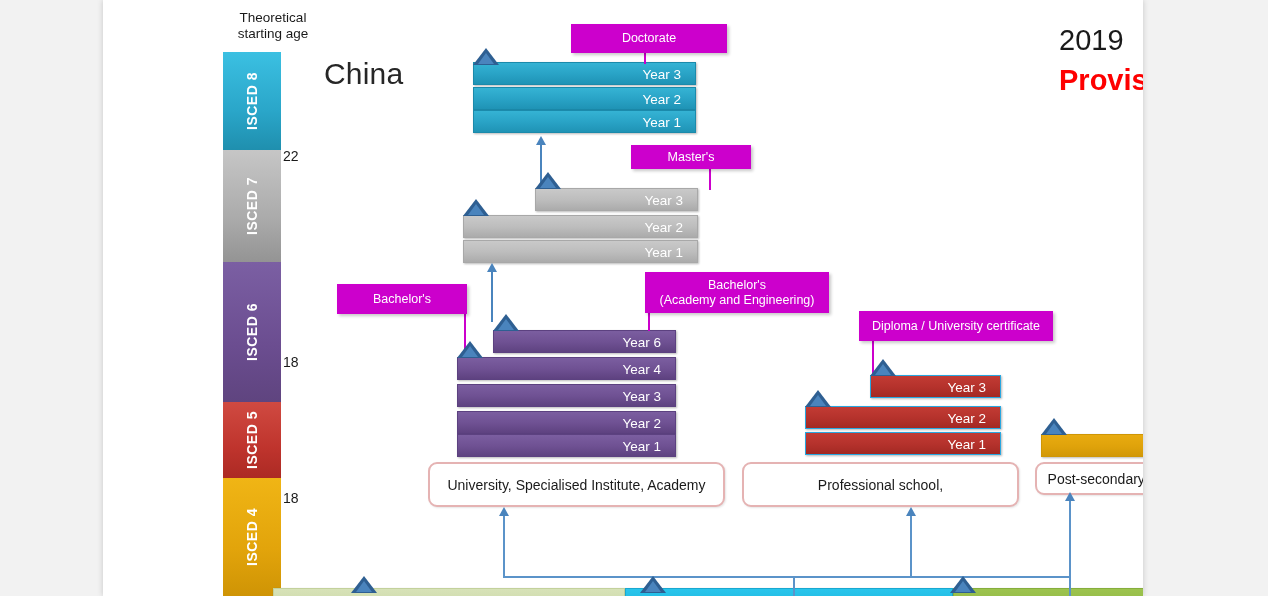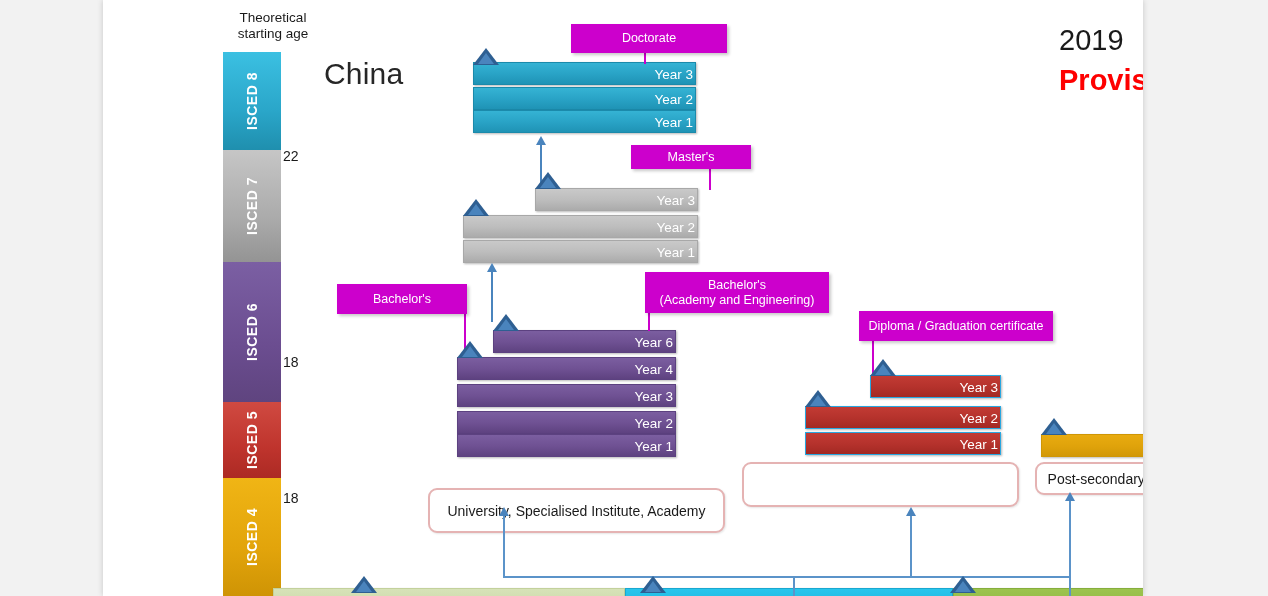--- a/index.html
+++ b/index.html
@@ -99,7 +99,7 @@
     font-size: 13.5px;
     line-height: 23px;
     text-align: right;
-    padding-right: 2px;
+    padding-right: 14px;
     white-space: nowrap;
     box-shadow: 1px 1px 2px rgba(0,0,0,.28);
   }

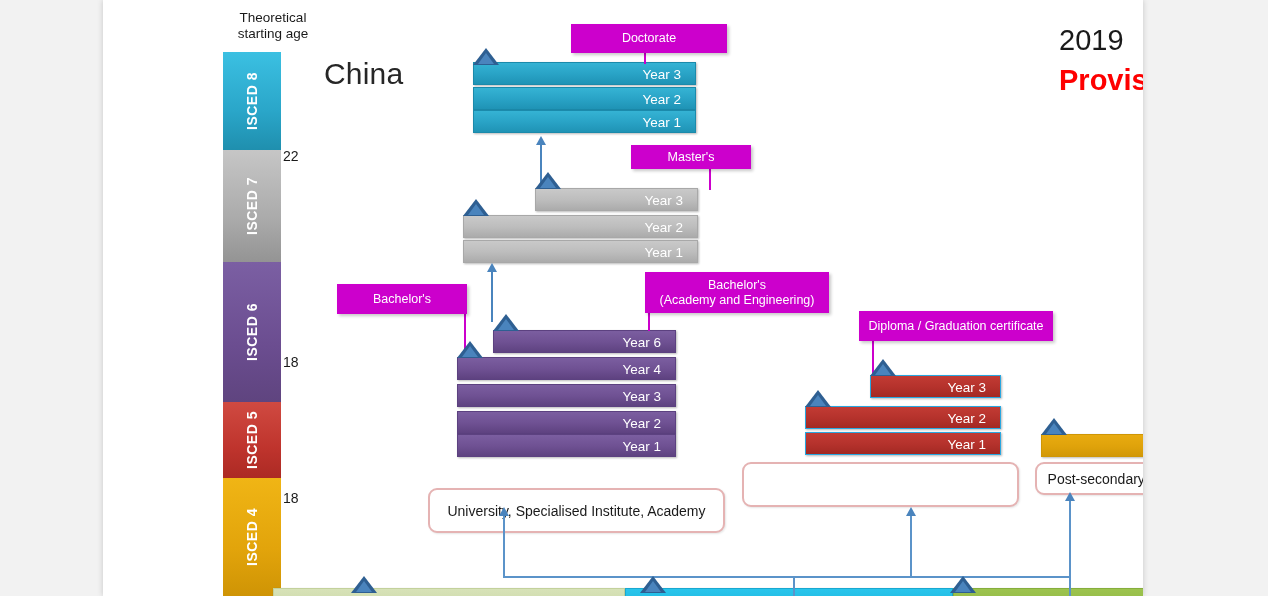--- a/index.html
+++ b/index.html
@@ -267,7 +267,7 @@
         <div class="qual-stem" style="left: 769px; top: 341px; height: 34px;"></div>
         <div class="qual" style="left: 756px; top: 311px; width: 194px; height: 30px;">
           <div>
-            <div>Diploma / Graduation certificate</div>
+            <div>Diploma / University certificate</div>
           </div>
         </div>
       </div>

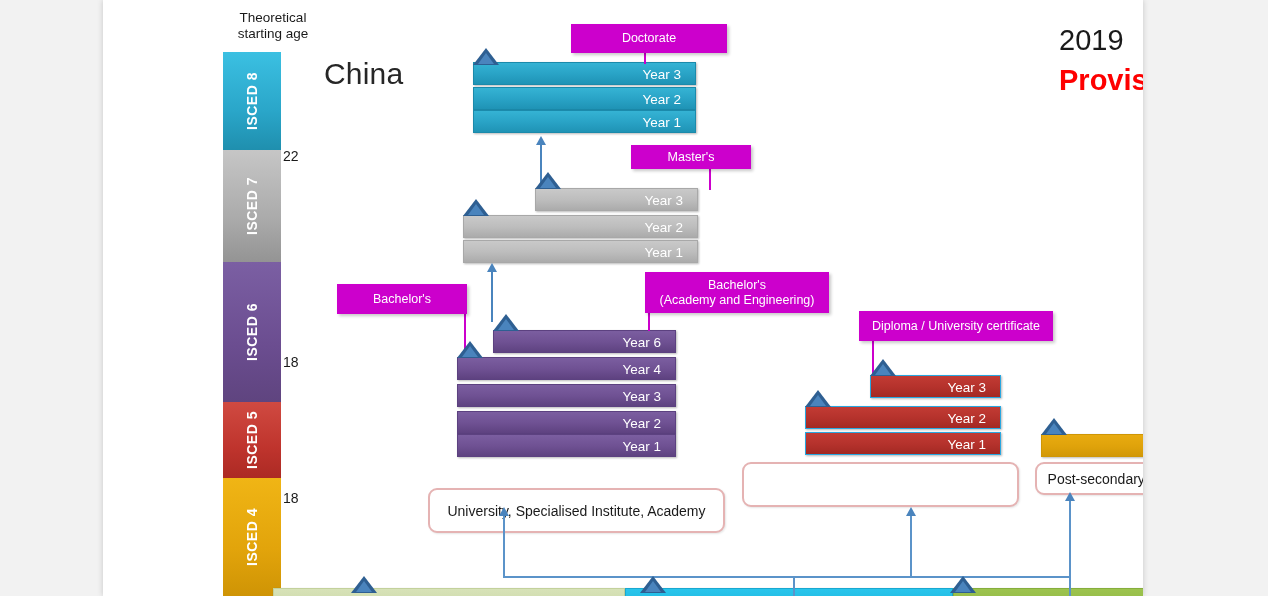--- a/index.html
+++ b/index.html
@@ -272,7 +272,7 @@
         </div>
       </div>
     <div id="inst-layer">
-        <div class="inst" style="left: 325px; top: 488px; width: 297px; height: 45px;">
+        <div class="inst" style="left: 325px; top: 462px; width: 297px; height: 45px;">
           <div>
             <div>University, Specialised Institute, Academy</div>
           </div>

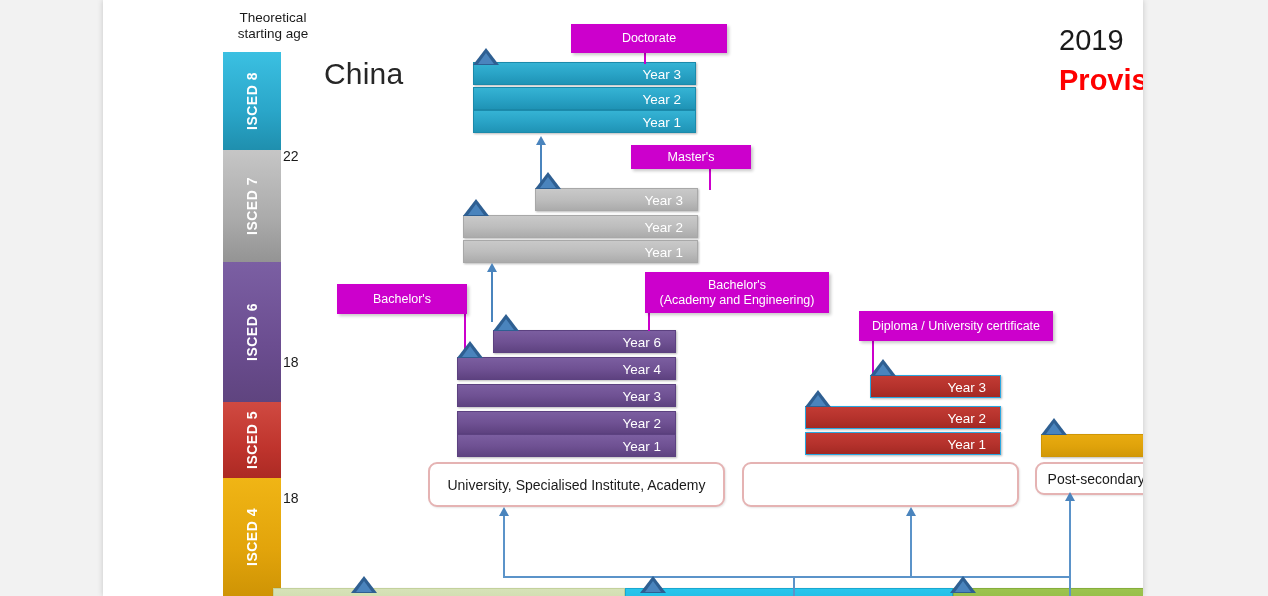--- a/index.html
+++ b/index.html
@@ -279,6 +279,7 @@
         </div>
         <div class="inst" style="left: 639px; top: 462px; width: 277px; height: 45px;">
           <div>
+            <div>Professional school,</div>
           </div>
         </div>
         <div class="inst" style="left: 932px; top: 462px; width: 200px; height: 33px;">

